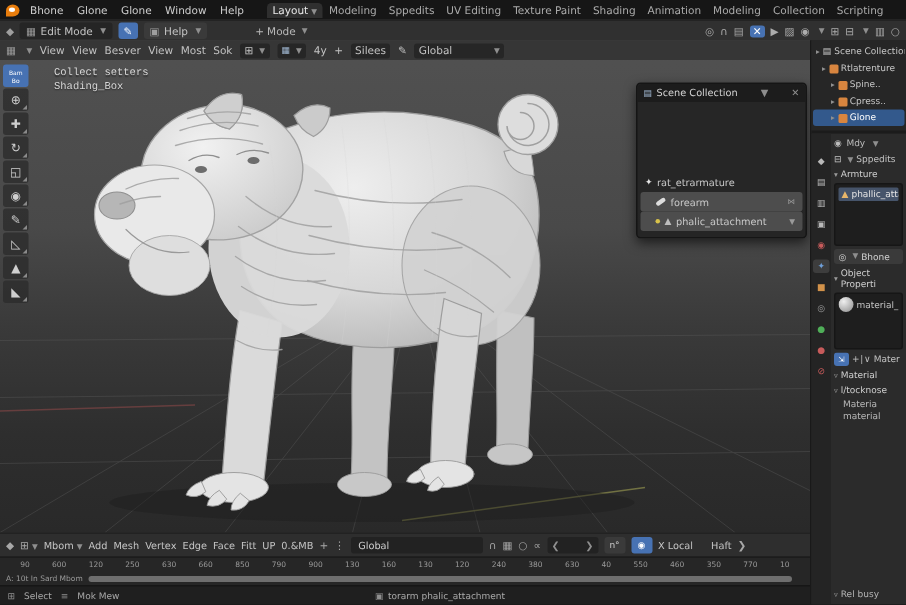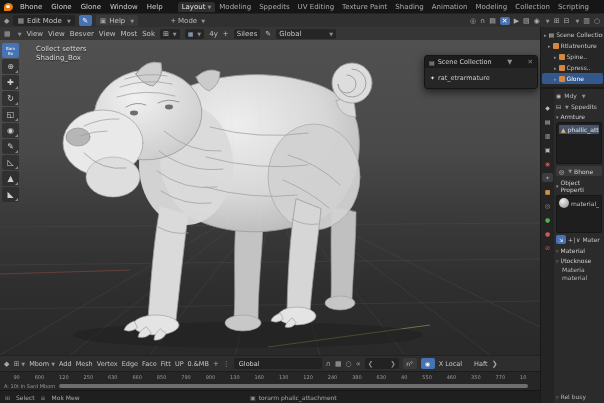--- a/index.html
+++ b/index.html
@@ -53,7 +53,7 @@
              gap:2px; padding:0 3px; }
   .vp-pill.wide { min-width:60px; }
   .vp-overlay-text { position:absolute; left:36px; top:18px; color:#d9d9d9; font-size:7px;
-                     line-height:9px; z-index:4; text-shadow:0 1px 1px #0008; }
+                     line-height:9px; z-index:4; text-shadow:0 1px 1px #0008;font-family:Liberation Mono, monospace; }
 
   
   .tool-shelf { position:absolute; left:2px; top:16px; width:17px; display:flex;

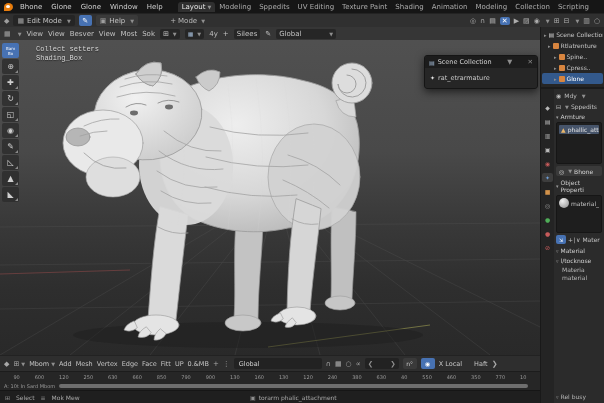--- a/index.html
+++ b/index.html
@@ -73,7 +73,7 @@
   .fp-header { height:12px; background:#1c1c1c; border-radius:3px 3px 0 0; display:flex;
                align-items:center; gap:3px; padding:0 4px; color:#d2d2d2; }
   .fp-header .x { margin-left:auto; color:#8d8d8d; }
-  .fp-body { padding:3px 0 4px; }
+  .fp-body { padding:3px 0 4px;margin-top:44px; }
   .fp-row { height:13px; display:flex; align-items:center; gap:3px; padding:0 5px; color:#c9c9c9;}
   .fp-row.indent2 { padding-left:22px; }
   .fp-row.hl { background:#4d4d4d; border-radius:2px; margin:0 2px; padding-left:10px;}

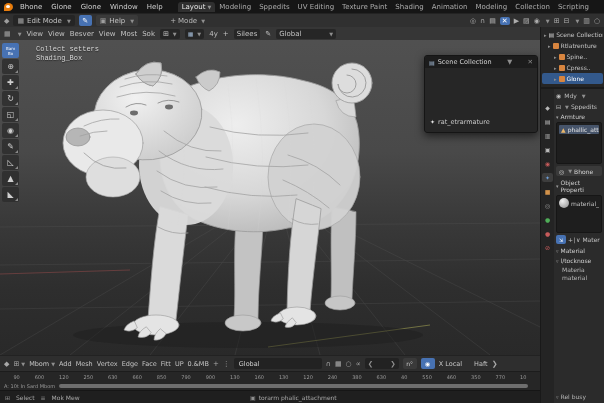--- a/index.html
+++ b/index.html
@@ -387,6 +387,11 @@
             <div class="fp-row">
               <span class="ic-armature">✦</span>
               <span>rat_etrarmature</span>
+            </div>
+            <div class="fp-row hl">
+              <span class="ic-bone"></span>
+              <span>forearm</span>
+              <span class="rt">⋈</span>
             </div>
           </div>
         </div>

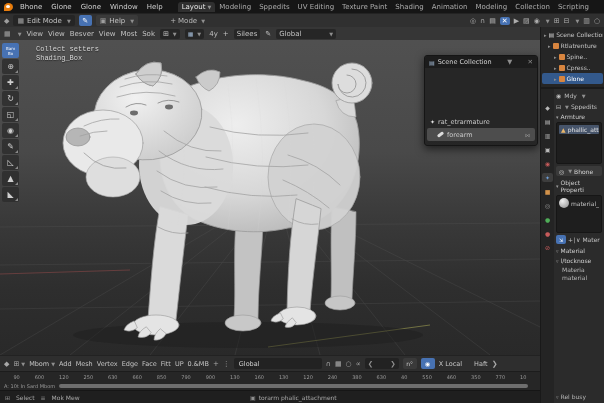--- a/index.html
+++ b/index.html
@@ -392,6 +392,12 @@
               <span class="ic-bone"></span>
               <span>forearm</span>
               <span class="rt">⋈</span>
+            </div>
+            <div class="fp-row hl">
+              <span class="dot-y"></span>
+              <span class="ic-mesh">▲</span>
+              <span>phalic_attachment</span>
+              <span class="rt">▼</span>
             </div>
           </div>
         </div>

